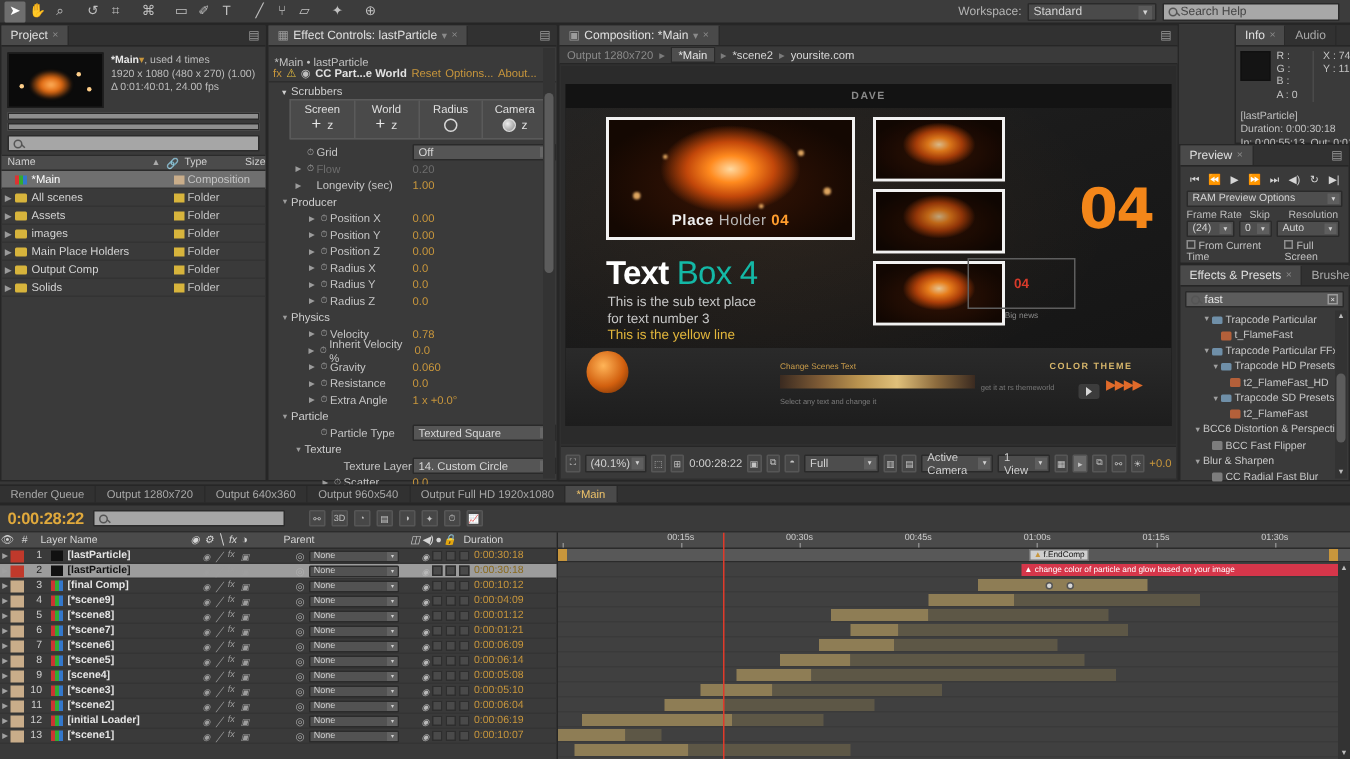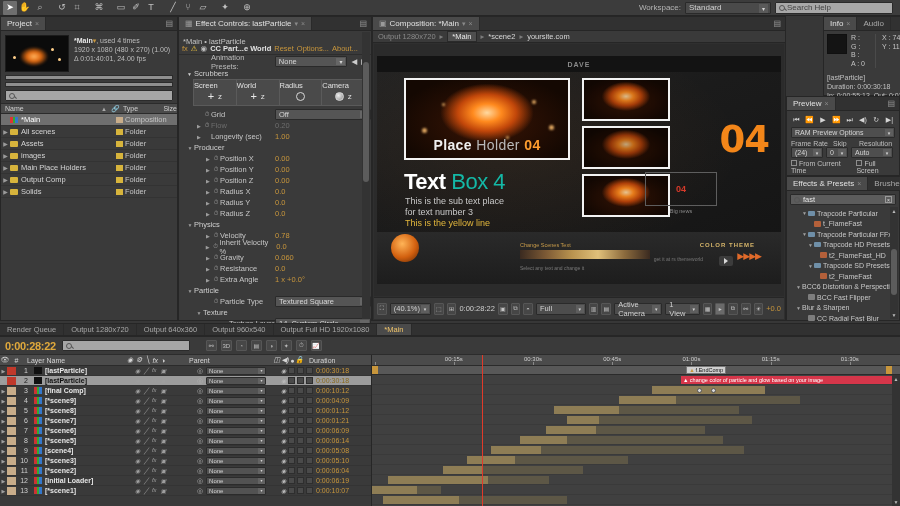--- a/index.html
+++ b/index.html
@@ -485,15 +485,6 @@
       <span class="lnk">Options...</span>
       <span class="lnk">About...</span>
     </div>
-    <div class="ec-presets">
-      <span class="lb">Animation Presets:</span>
-      <div class="ddn" style="width:76px">
-        <span>None</span>
-        <span class="a">▾</span>
-      </div>
-      <span style="color:#ccc">◀</span>
-      <span style="color:#ccc">▶</span>
-    </div>
     <div class="ec-scrub-t">
       <span style="font-size:5px">▼</span>
       <span>Scrubbers</span>

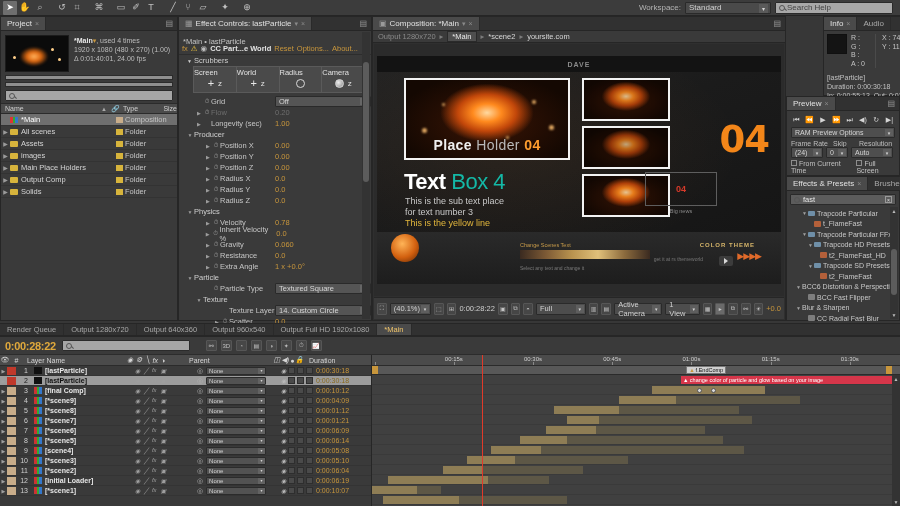--- a/index.html
+++ b/index.html
@@ -110,7 +110,7 @@
     display:flex;align-items:center;justify-content:center;font-size:6px;}
   .ec-scrub-t{ font-size:7.5px; color:#cfcfcf; padding:1px 0 1px 8px;}
   .scrubbers{ margin:0 6px 3px 14px; border:1px solid #5a5a5a; background:#4a4a4a; display:flex;}
-  .scg{ flex:1; border-right:1px solid #5a5a5a; padding:1px 0 2px;}
+  .scg{ flex:1; border-right:1px solid #5a5a5a; text-align:center; padding:1px 0 2px;}
   .scg:last-child{ border-right:none;}
   .scg .lb{ font-size:7.5px; color:#e0e0e0;}
   .scg .row{ display:flex; justify-content:center; gap:4px; align-items:center; height:13px;}

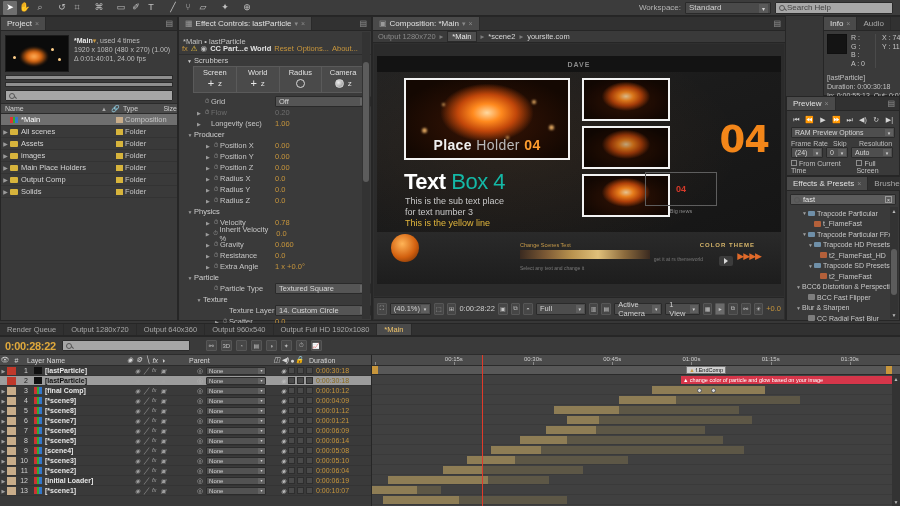--- a/index.html
+++ b/index.html
@@ -152,7 +152,7 @@
       radial-gradient(ellipse 40% 52% at 50% 42%, #ffd9a0 0%, #ff8a1e 22%, #c2470a 45%, rgba(60,15,0,0) 72%),
       radial-gradient(ellipse at 50% 55%, #3a1505 0%, #140802 80%);}
   .spark{ position:absolute; border-radius:50%; background:#ffc070; filter:blur(.8px); opacity:.85;}
-  .ph-label{ position:absolute; bottom:5px; width:100%; text-align:center; font-size:14px; letter-spacing:.4px;}
+  .ph-label{ position:absolute; bottom:5px; width:100%; text-align:center; font-size:10px; letter-spacing:.4px;}
   .ph-label .w{ color:#efefef; font-weight:bold;} .ph-label .g{ color:#b9b9b9;} .ph-label .o{ color:#ff9d2e; font-weight:bold;}
   .side-thumb{ position:absolute; left:205px; width:88px; height:43px; border:2px solid #f2f2f2; overflow:hidden; background:#140c06;}
   .st1{ top:22px;} .st2{ top:70px;} .st3{ top:118px;}

